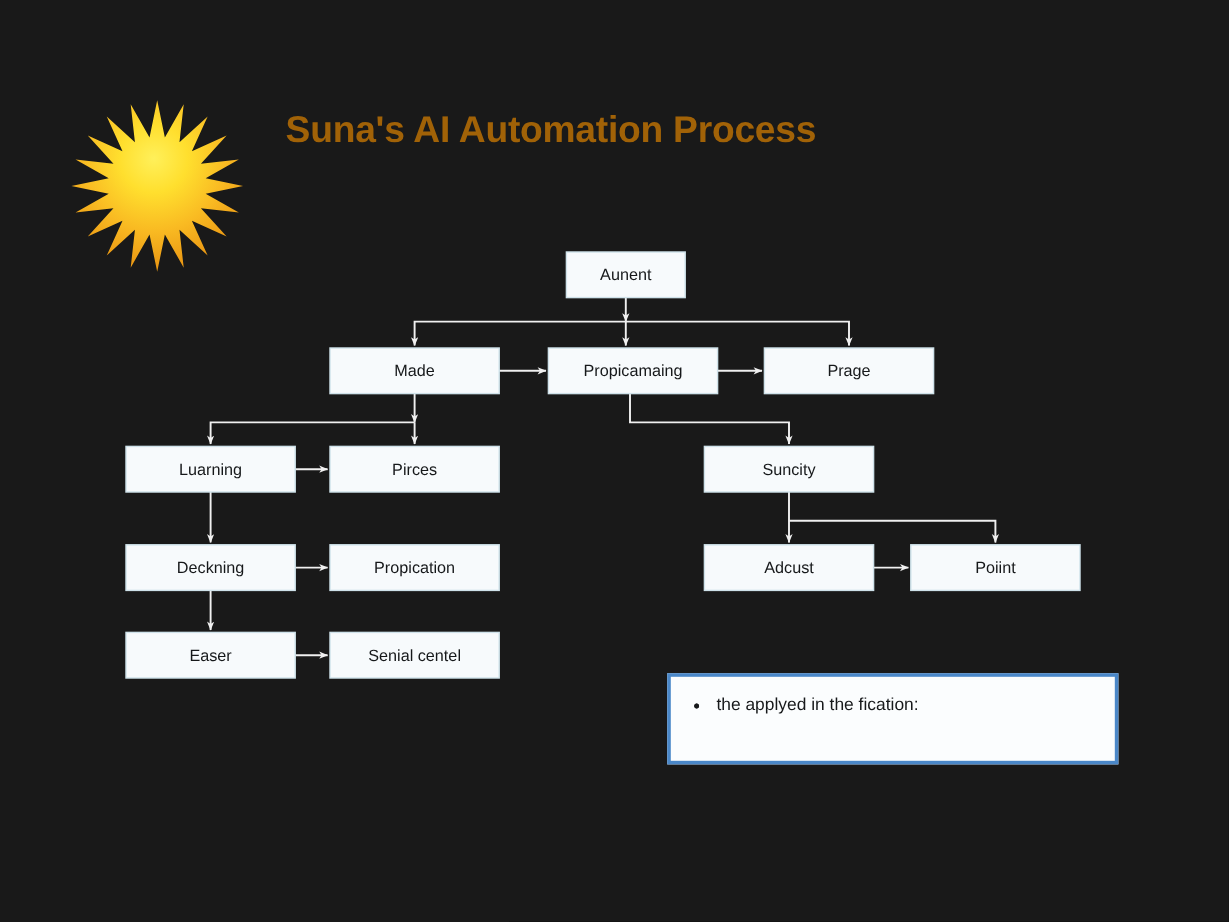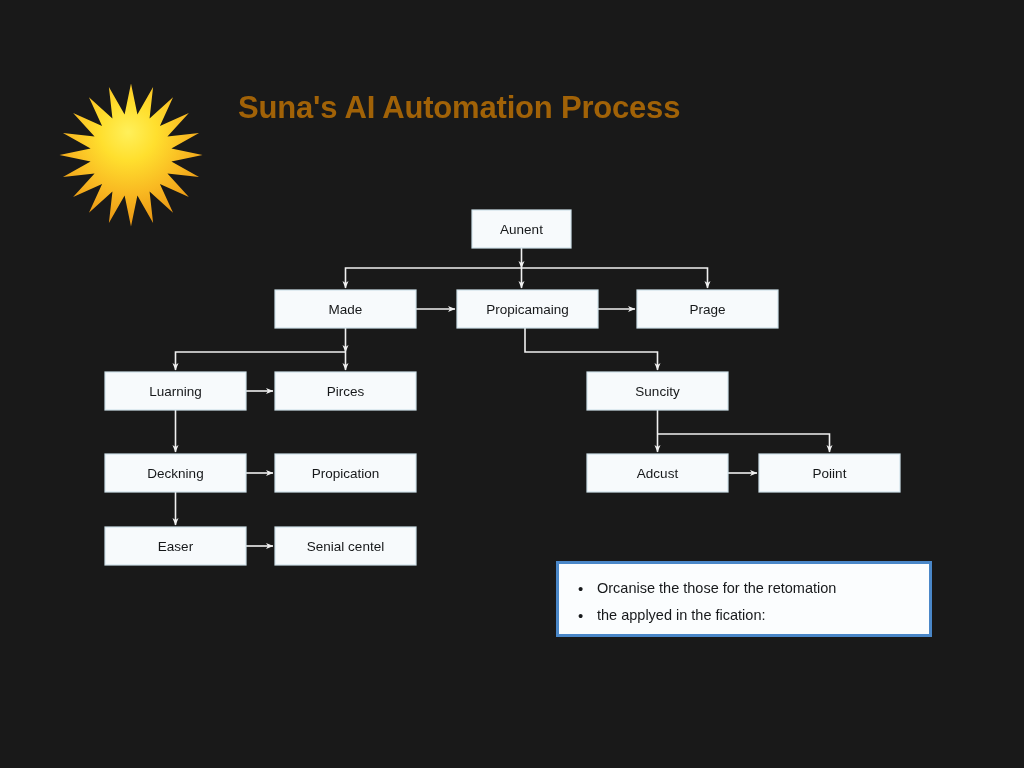--- a/index.html
+++ b/index.html
@@ -204,7 +204,7 @@
 
   <div id="callout-box" style="border-color: rgb(74, 135, 200); background: rgb(251, 253, 254);">
     <ul id="callout-list">
-        <li><span class="bullet-dot">•</span><span>Orcanise the those for the retomation</span></li>
+        <li><span class="bullet-dot">•</span></li>
         <li><span class="bullet-dot">•</span><span>the applyed in the fication:</span></li>
       </ul>
   </div>

